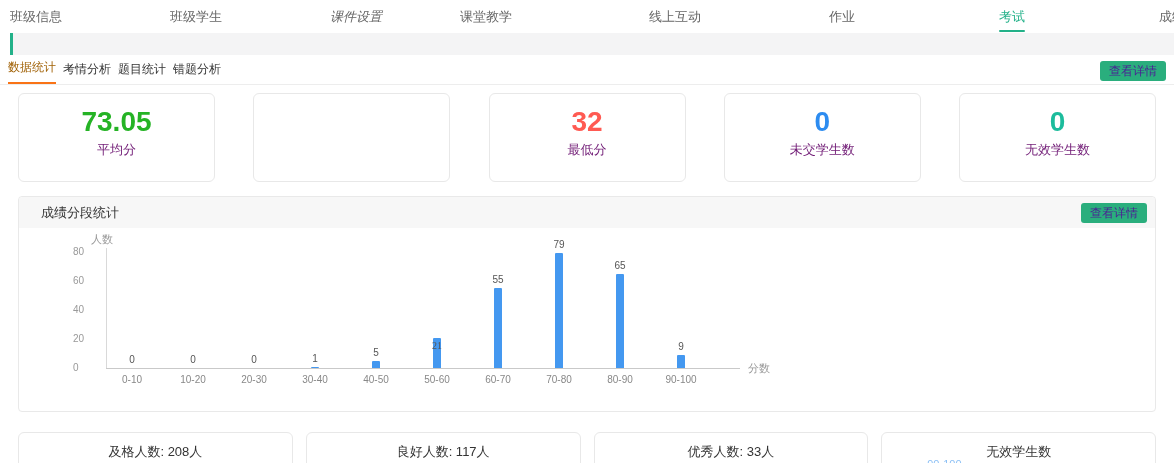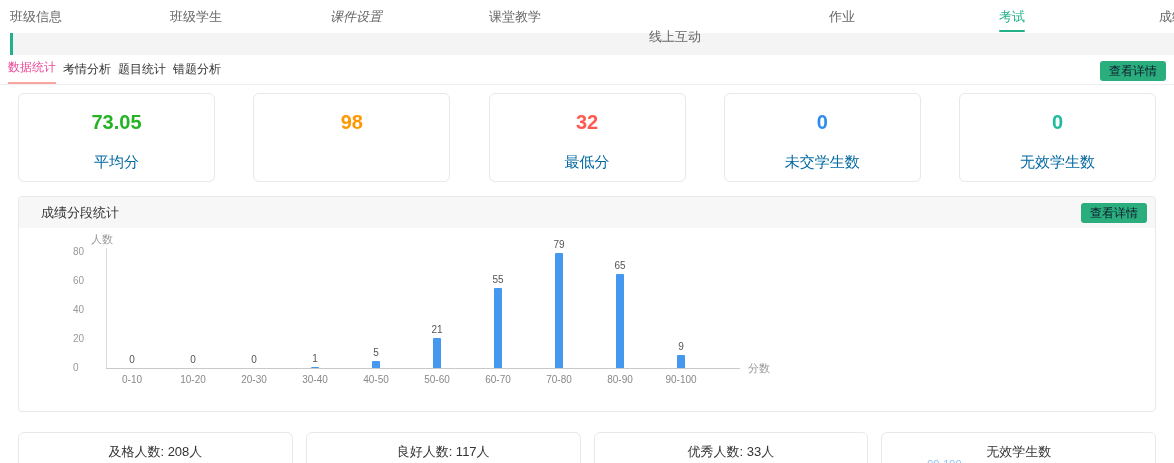--- a/index.html
+++ b/index.html
@@ -55,7 +55,7 @@
     <div class="nav-item" style="left: 10px;">班级信息</div>
     <div class="nav-item" style="left: 170px;">班级学生</div>
     <div class="nav-item" style="left: 330px; font-style: italic;">课件设置</div>
-    <div class="nav-item" style="left: 489px;">课堂教学</div>
+    <div class="nav-item" style="left: 460px;">课堂教学</div>
     <div class="nav-item" style="left: 649px; margin-top: 20px;">线上互动</div>
     <div class="nav-item" style="left: 829px;">作业</div>
     <div class="nav-item active" style="left: 999px;">考试</div>

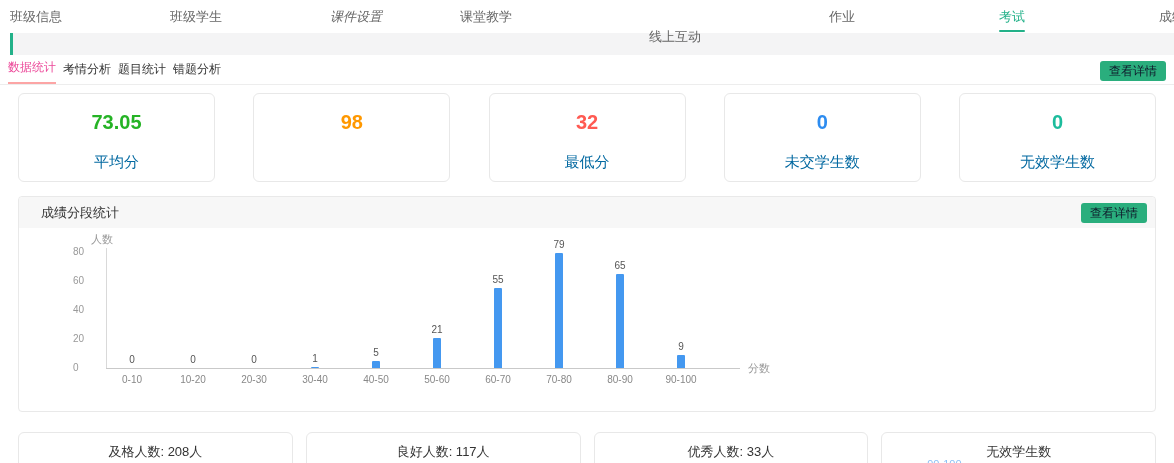--- a/index.html
+++ b/index.html
@@ -56,7 +56,7 @@
     <div class="nav-item" style="left: 170px;">班级学生</div>
     <div class="nav-item" style="left: 330px; font-style: italic;">课件设置</div>
     <div class="nav-item" style="left: 460px;">课堂教学</div>
-    <div class="nav-item" style="left: 649px; margin-top: 20px;">线上互动</div>
+    <div class="nav-item" style="left: 649px;">线上互动</div>
     <div class="nav-item" style="left: 829px;">作业</div>
     <div class="nav-item active" style="left: 999px;">考试</div>
     <div class="nav-item" style="left: 1159px;">成绩</div>

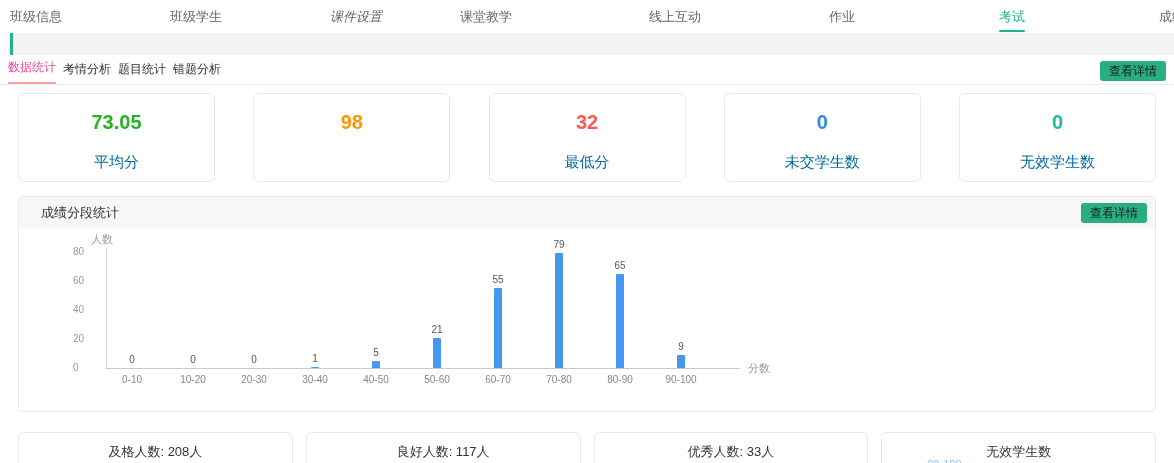--- a/index.html
+++ b/index.html
@@ -19,7 +19,7 @@
   
   .tabs-row{position:relative;height:30px;border-bottom:1px solid #ededed;padding-left:8px;display:flex;align-items:flex-end}
   .tab{font-size:12px;color:#333;margin-right:7px;padding:8px 0 6px;cursor:pointer}
-  .tab.active{color:#ec4899;border-bottom:2px solid #fca5a5;}
+  .tab.active{color:#a16207;border-bottom:2px solid #f97316;}
   .btn-green{background:#2aae7d;color:#0f172a;font-size:12px;border:none;border-radius:3px;padding:3px 9px;cursor:pointer;line-height:14px}
   .tabs-row .btn-green{position:absolute;right:8px;top:6px}
 

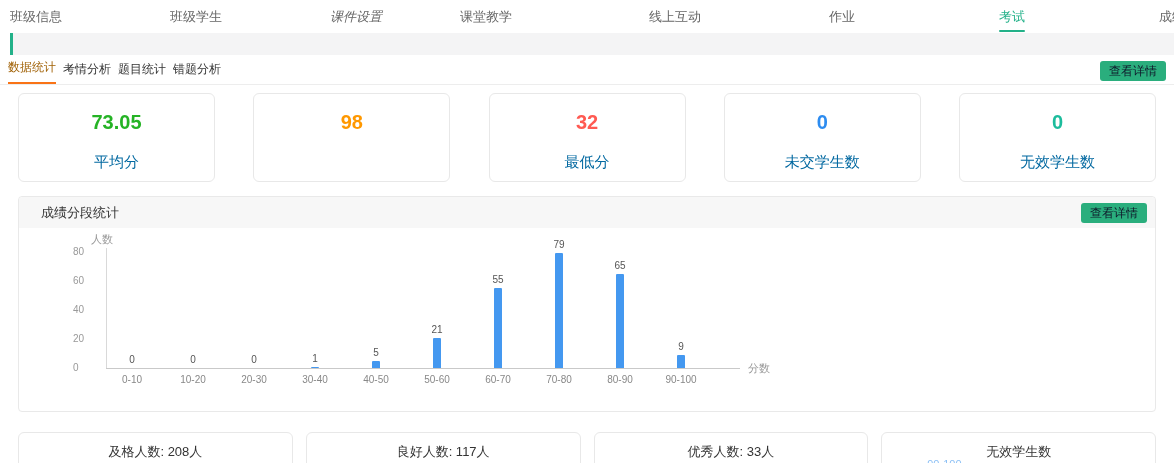--- a/index.html
+++ b/index.html
@@ -20,7 +20,7 @@
   .tabs-row{position:relative;height:30px;border-bottom:1px solid #ededed;padding-left:8px;display:flex;align-items:flex-end}
   .tab{font-size:12px;color:#333;margin-right:7px;padding:8px 0 6px;cursor:pointer}
   .tab.active{color:#a16207;border-bottom:2px solid #f97316;}
-  .btn-green{background:#2aae7d;color:#0f172a;font-size:12px;border:none;border-radius:3px;padding:3px 9px;cursor:pointer;line-height:14px}
+  .btn-green{background:#2aae7d;color:#4c1d95;font-size:12px;border:none;border-radius:3px;padding:3px 9px;cursor:pointer;line-height:14px}
   .tabs-row .btn-green{position:absolute;right:8px;top:6px}
 
   

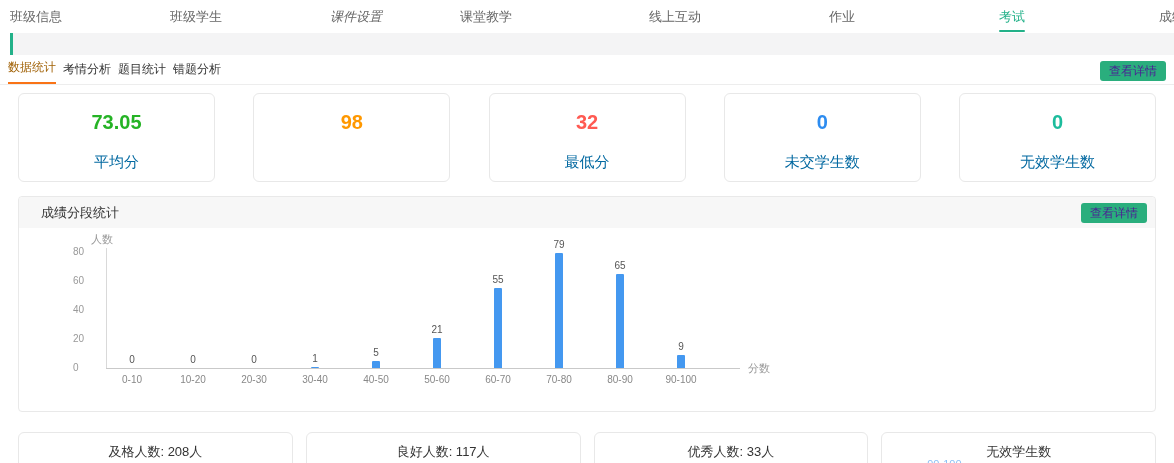--- a/index.html
+++ b/index.html
@@ -26,7 +26,7 @@
   
   .stat-cards{margin:8px 18px 0;display:flex;justify-content:space-between}
   .stat-card{width:197px;height:89px;border:1px solid #e8e8e8;border-radius:6px;text-align:center;padding-top:13px;background:#fff}
-  .stat-value{font-size:20px;font-weight:700;line-height:30px}
+  .stat-value{font-size:28px;font-weight:700;line-height:30px}
   .stat-label{font-size:15px;color:#0369a1;margin-top:16px}
 
   

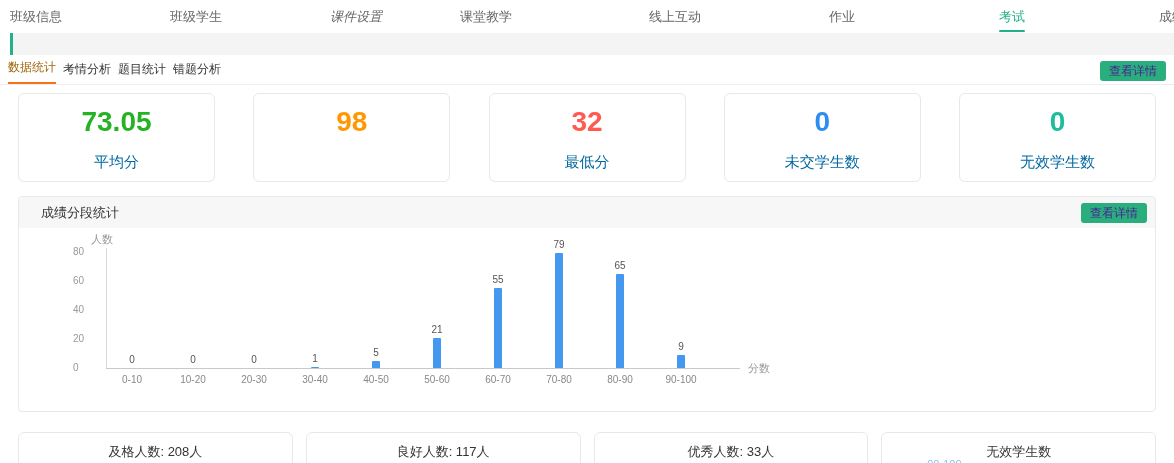--- a/index.html
+++ b/index.html
@@ -82,7 +82,6 @@
       <div class="stat-label">平均分</div>
     </div>
     <div class="stat-card">
-      <div class="stat-value" style="color: rgb(255, 152, 0);">98</div>
     </div>
     <div class="stat-card">
       <div class="stat-value" style="color: rgb(255, 90, 82);">32</div>

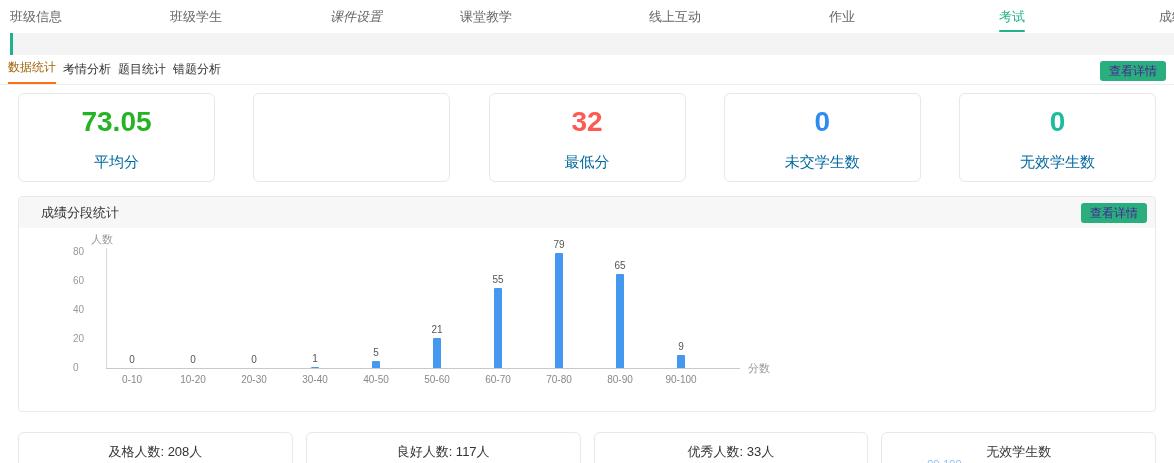--- a/index.html
+++ b/index.html
@@ -27,7 +27,7 @@
   .stat-cards{margin:8px 18px 0;display:flex;justify-content:space-between}
   .stat-card{width:197px;height:89px;border:1px solid #e8e8e8;border-radius:6px;text-align:center;padding-top:13px;background:#fff}
   .stat-value{font-size:28px;font-weight:700;line-height:30px}
-  .stat-label{font-size:15px;color:#0369a1;margin-top:16px}
+  .stat-label{font-size:13px;color:#701a75;margin-top:4px}
 
   
   .chart-panel{margin:14px 18px 0;border:1px solid #e9e9e9;border-radius:4px;background:#fff}

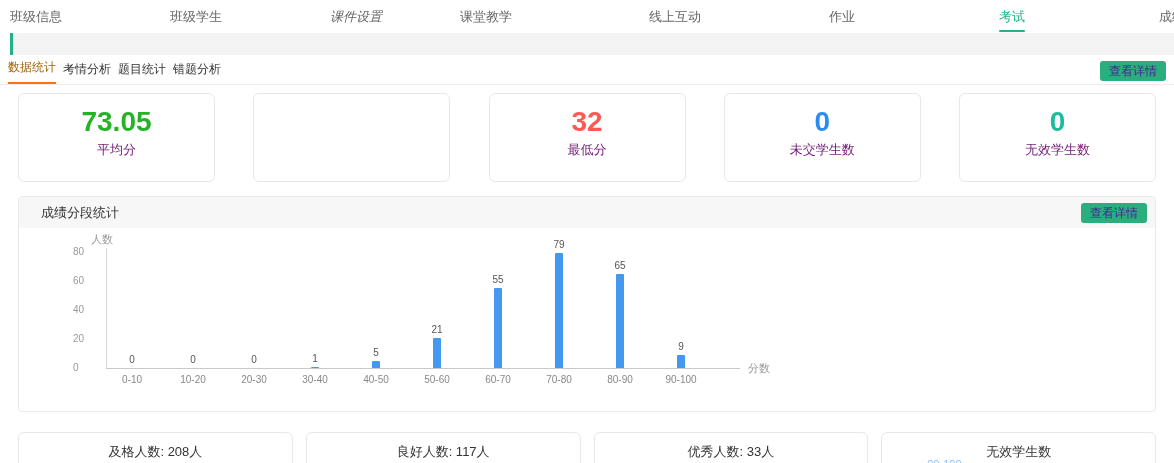--- a/index.html
+++ b/index.html
@@ -125,7 +125,7 @@
       <div class="bar-val" style="left: 337px; top: 119px;">5</div>
       <div class="xtick" style="left: 331px; top: 146px;">40-50</div>
       <div class="bar" style="left: 414px; top: 110px; width: 8px; height: 30px; background: rgb(68, 152, 240);"></div>
-      <div class="bar-val" style="left: 398px; top: 96px;">21</div>
+      <div class="bar-val" style="left: 398px; top: 112px; font-family: Liberation Serif, serif;">21</div>
       <div class="xtick" style="left: 392px; top: 146px;">50-60</div>
       <div class="bar" style="left: 475px; top: 60px; width: 8px; height: 80px; background: rgb(68, 152, 240);"></div>
       <div class="bar-val" style="left: 459px; top: 46px;">55</div>

